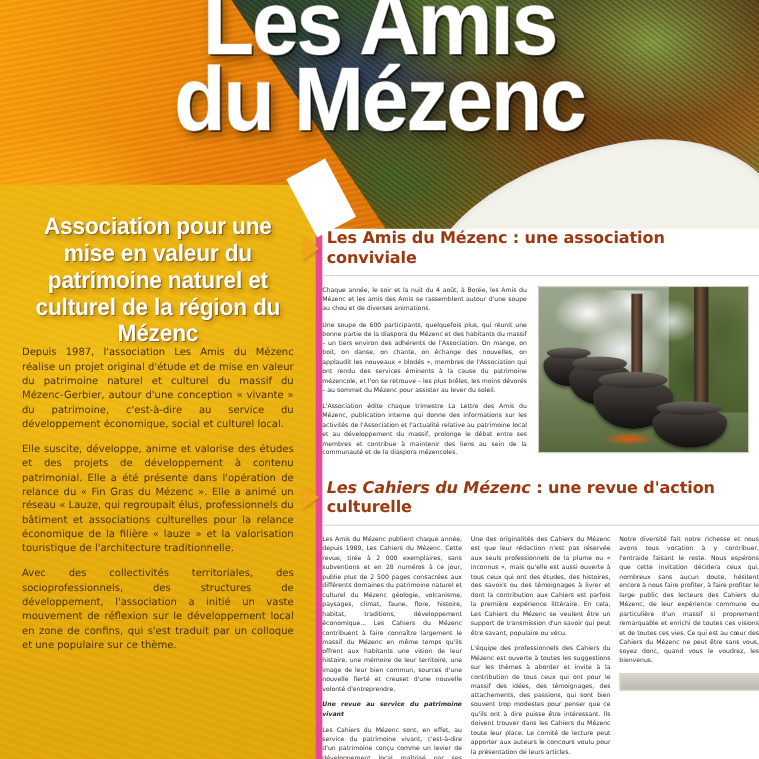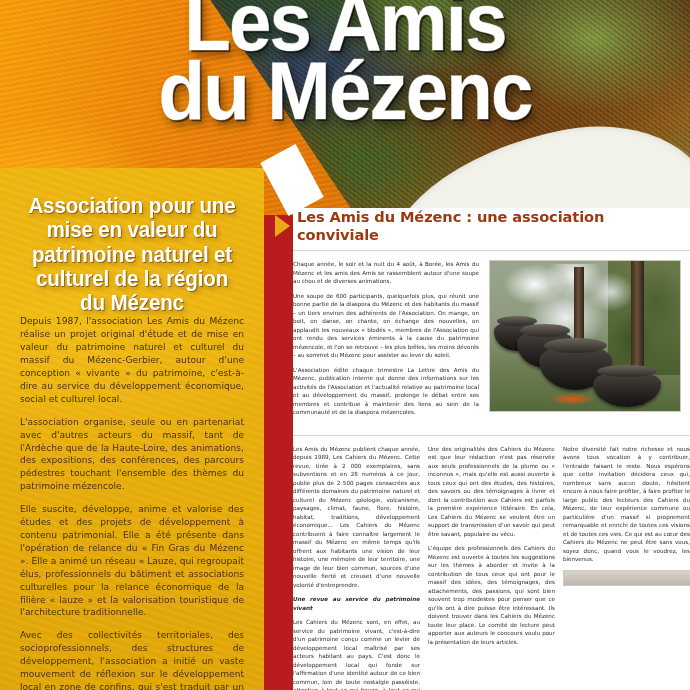--- a/index.html
+++ b/index.html
@@ -9,7 +9,7 @@
     font-family:"Liberation Sans", sans-serif;
     position:relative;
   }
-  .page{position:relative;width:690px;height:690px;overflow:hidden;background:#b91c1c;}
+  .page{position:relative;width:690px;height:690px;overflow:hidden;background:#ec4899;}
 
   
   .hero{

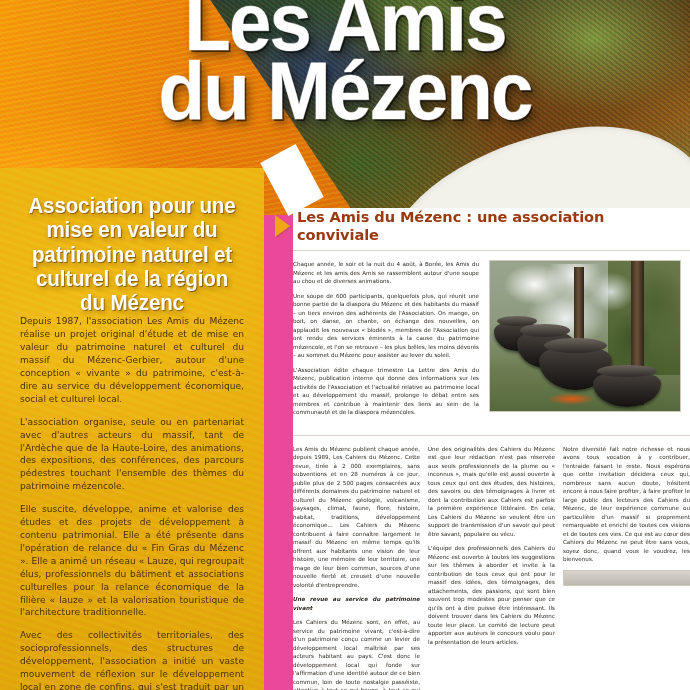--- a/index.html
+++ b/index.html
@@ -82,7 +82,7 @@
 
   
   .sidebar{
-    position:absolute;left:0;top:168px;width:264px;height:522px;
+    position:absolute;left:0;top:168px;width:287px;height:522px;
     background:
       radial-gradient(ellipse 300px 200px at 30% 30%, #f0bb18 0%, rgba(240,187,24,0) 70%),
       linear-gradient(180deg,#ecb413 0%, #e8ae10 45%, #e0a50c 100%);

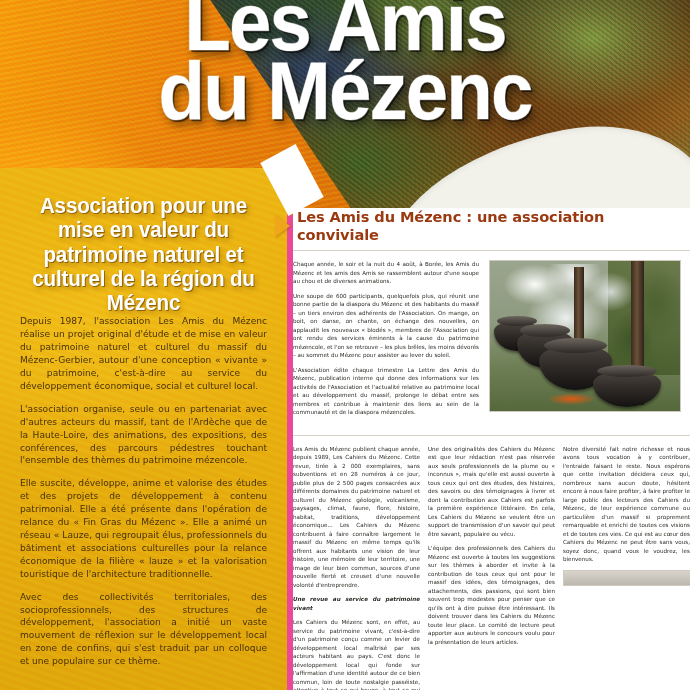--- a/index.html
+++ b/index.html
@@ -225,7 +225,6 @@
       <div class="sb-heading">Association pour une mise en valeur du patrimoine naturel et culturel de la région du Mézenc</div>
       <div class="sb-body">
         <p>Depuis 1987, l'association Les Amis du Mézenc réalise un projet original d'étude et de mise en valeur du patrimoine naturel et culturel du massif du Mézenc-Gerbier, autour d'une conception « vivante » du patrimoine, c'est-à-dire au service du développement économique, social et culturel local.</p>
-        <p>L'association organise, seule ou en partenariat avec d'autres acteurs du massif, tant de l'Ardèche que de la Haute-Loire, des animations, des expositions, des conférences, des parcours pédestres touchant l'ensemble des thèmes du patrimoine mézencole.</p>
         <p>Elle suscite, développe, anime et valorise des études et des projets de développement à contenu patrimonial. Elle a été présente dans l'opération de relance du « Fin Gras du Mézenc ». Elle a animé un réseau « Lauze, qui regroupait élus, professionnels du bâtiment et associations culturelles pour la relance économique de la filière « lauze » et la valorisation touristique de l'architecture traditionnelle.</p>
         <p>Avec des collectivités territoriales, des socioprofessionnels, des structures de développement, l'association a initié un vaste mouvement de réflexion sur le développement local en zone de confins, qui s'est traduit par un colloque et une populaire sur ce thème.</p>
 

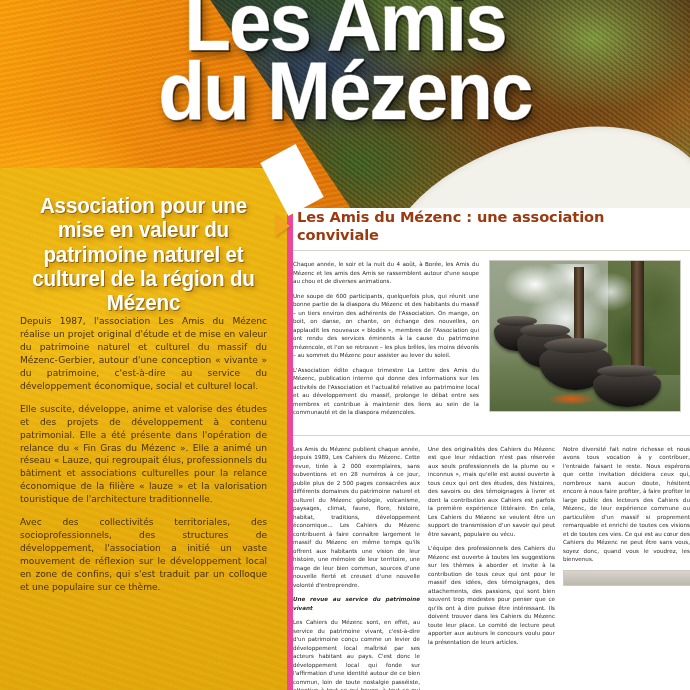--- a/index.html
+++ b/index.html
@@ -270,6 +270,10 @@
     </div>
 
     <div class="sec2">
+      <div class="sec-head-row">
+        <span class="arrow-marker"></span>
+        <span class="sec-title"><span class="ital">Les Cahiers du Mézenc</span><span> : une revue d'action culturelle</span></span>
+      </div>
       <div class="rule"></div>
 
       <div class="cols3">

